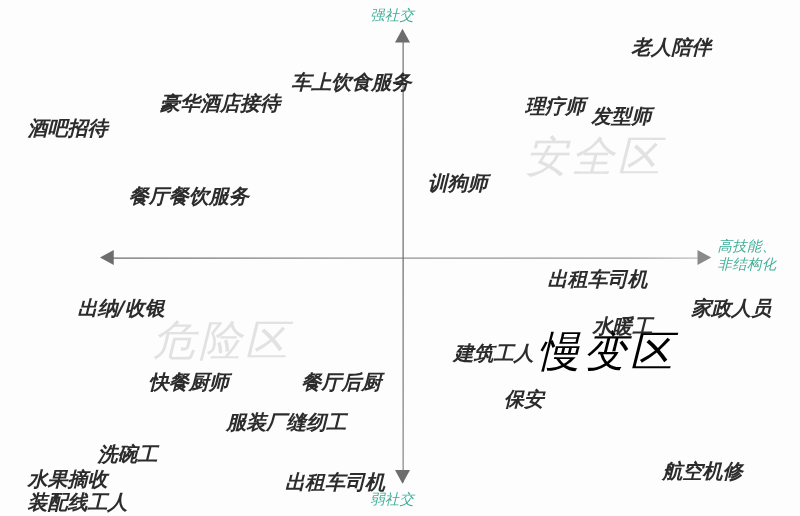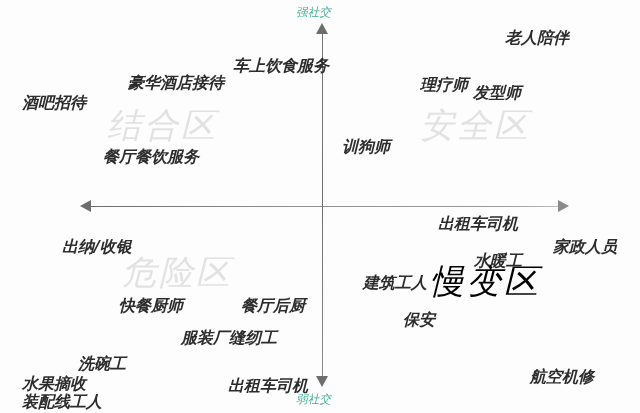--- a/index.html
+++ b/index.html
@@ -126,7 +126,6 @@
   <div class="axis-cap" id="cap-top" style="color: rgb(63, 174, 151);">强社交</div>
   <div class="axis-cap" id="cap-bottom" style="color: rgb(63, 174, 151);">弱社交</div>
 
-  <div class="zone" id="zone-tl" style="color: rgb(226, 226, 226);">结合区</div>
   <div class="zone" id="zone-tr" style="color: rgb(226, 226, 226);">安全区</div>
   <div class="zone" id="zone-bl" style="color: rgb(226, 226, 226);">危险区</div>
   <div class="zone" id="zone-br" style="color: #000000;">慢变区</div>

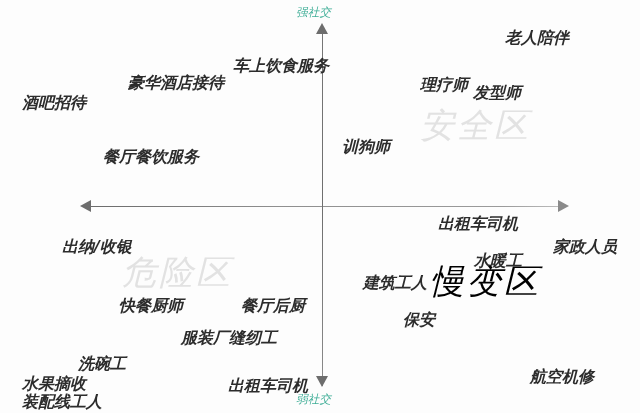--- a/index.html
+++ b/index.html
@@ -125,6 +125,10 @@
 
   <div class="axis-cap" id="cap-top" style="color: rgb(63, 174, 151);">强社交</div>
   <div class="axis-cap" id="cap-bottom" style="color: rgb(63, 174, 151);">弱社交</div>
+  <div class="axis-cap" id="cap-right" style="color: rgb(63, 174, 151);">
+    <div>高技能、</div>
+    <div>非结构化</div>
+  </div>
 
   <div class="zone" id="zone-tr" style="color: rgb(226, 226, 226);">安全区</div>
   <div class="zone" id="zone-bl" style="color: rgb(226, 226, 226);">危险区</div>

